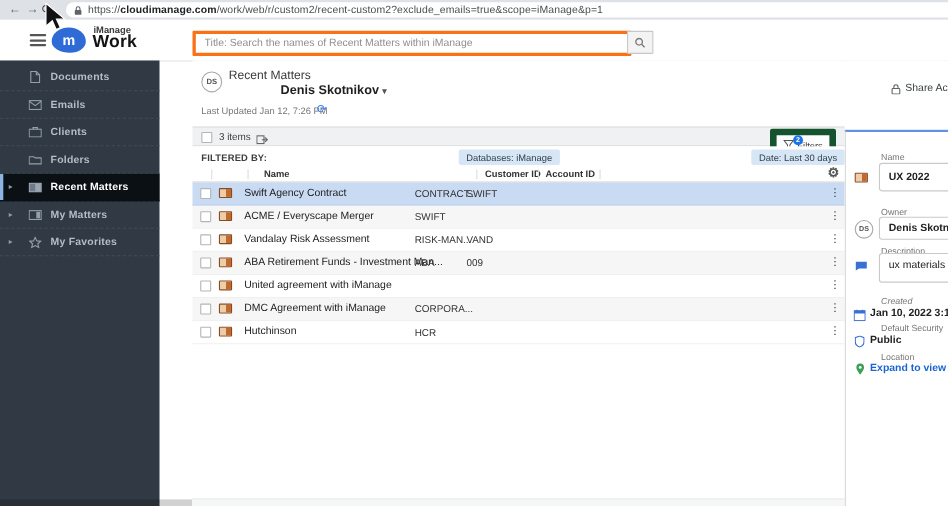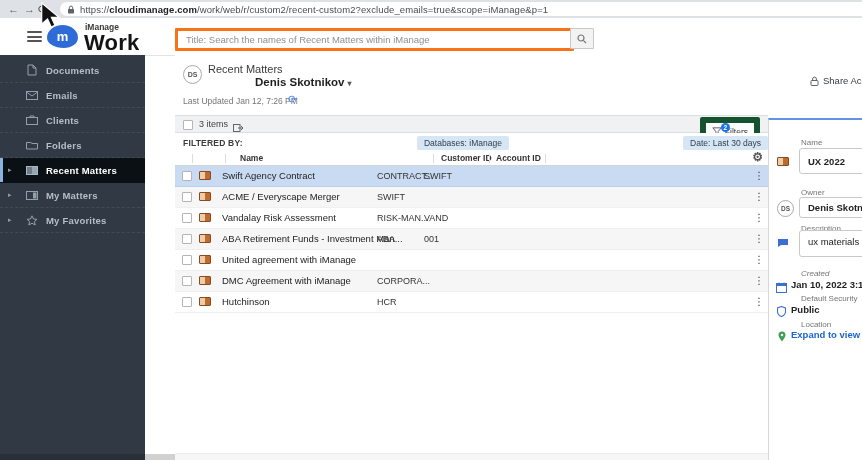--- a/index.html
+++ b/index.html
@@ -24,7 +24,7 @@
   .logo-blob::after{content:"";position:absolute;left:-2px;bottom:-1px;width:14px;height:7px;background:#3ed3bd;
              border-radius:50%;transform:rotate(-24deg);z-index:-1;}
   .logo-imanage{position:absolute;left:85px;top:4px;font-size:8.5px;font-weight:700;color:#3a3a3a;}
-  .logo-work{position:absolute;left:84px;top:12px;font-size:22px;font-weight:800;color:#141414;letter-spacing:.2px;}
+  .logo-work{position:absolute;left:84px;top:12px;font-size:16px;font-weight:800;color:#141414;letter-spacing:.2px;}
   .search-input{position:absolute;left:175px;top:10px;width:385px;height:17px;border:3px solid #f97316;border-radius:1px;
              font-size:9.5px;color:#333;padding:0 0 0 8px;outline:none;font-family:"Liberation Sans",sans-serif;}
   .search-input::placeholder{color:#8f8f8f;}

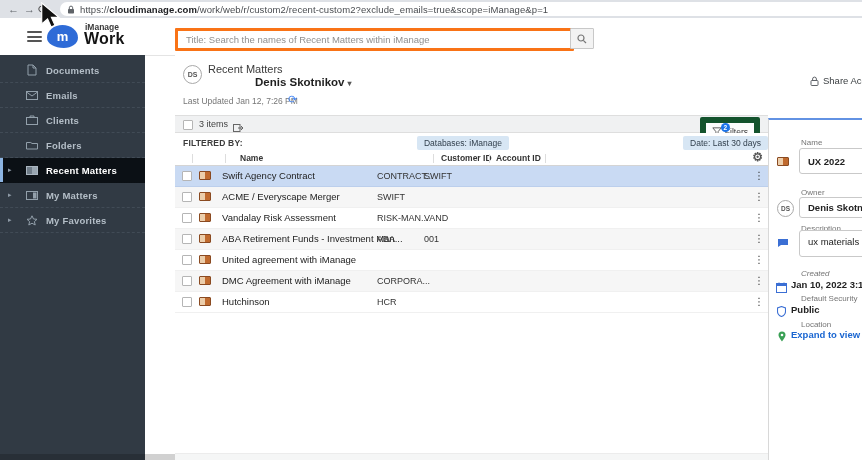--- a/index.html
+++ b/index.html
@@ -281,7 +281,7 @@
         <span class="mico row-mico"></span>
         <span class="cname">ABA Retirement Funds - Investment Man...</span>
         <span class="cid ccust">ABA</span>
-        <span class="cid cacct">001</span>
+        <span class="cid cacct">009</span>
         <span class="kebab">⋮</span>
       </div>
       <div class="trow">

